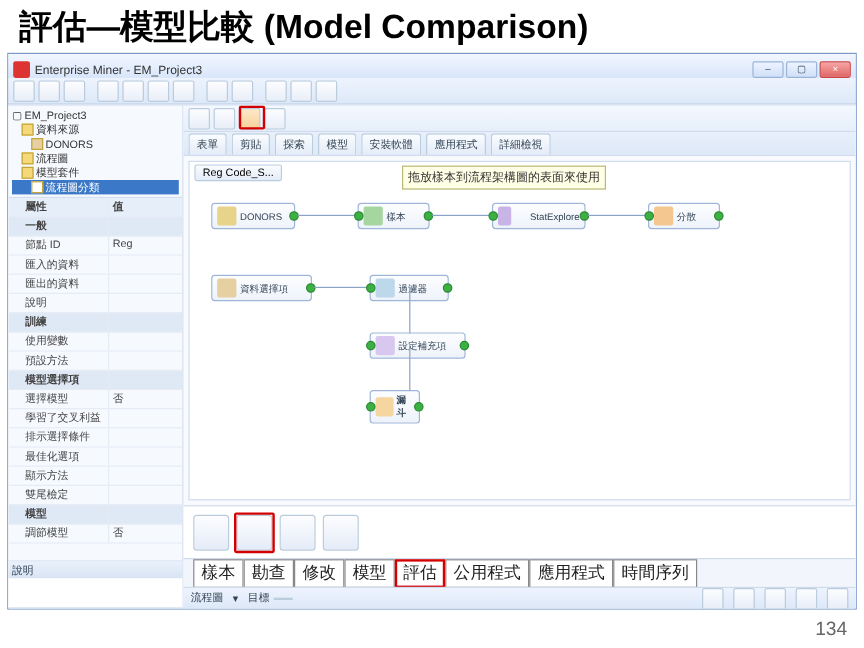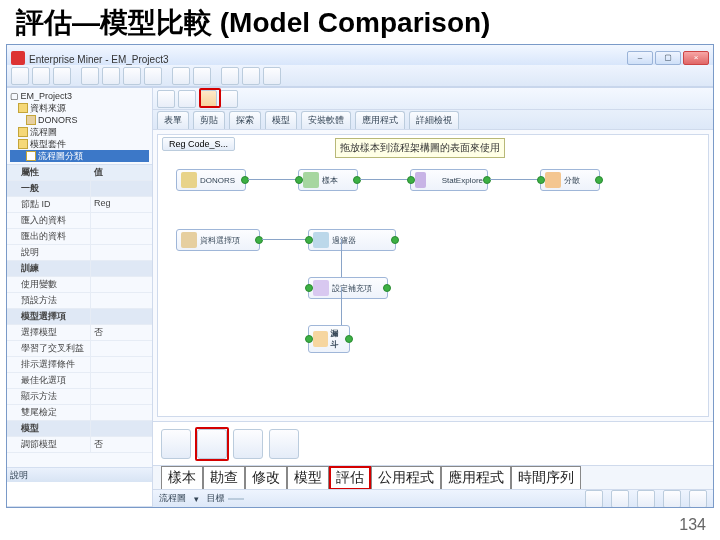--- a/index.html
+++ b/index.html
@@ -258,7 +258,7 @@
               <div class="dot"></div>
             </div>
           <div class="link" style="top:82px;left:94px;width:44px;"></div>
-          <div class="node" style="top:72px;left:140px;width:88px;">
+          <div class="node" style="top:72px;left:140px;width:66px;">
               <div class="dot dotL"></div>
               <div class="nicon" style="background:#bcd8ea;"></div>
               <span>過濾器</span>

